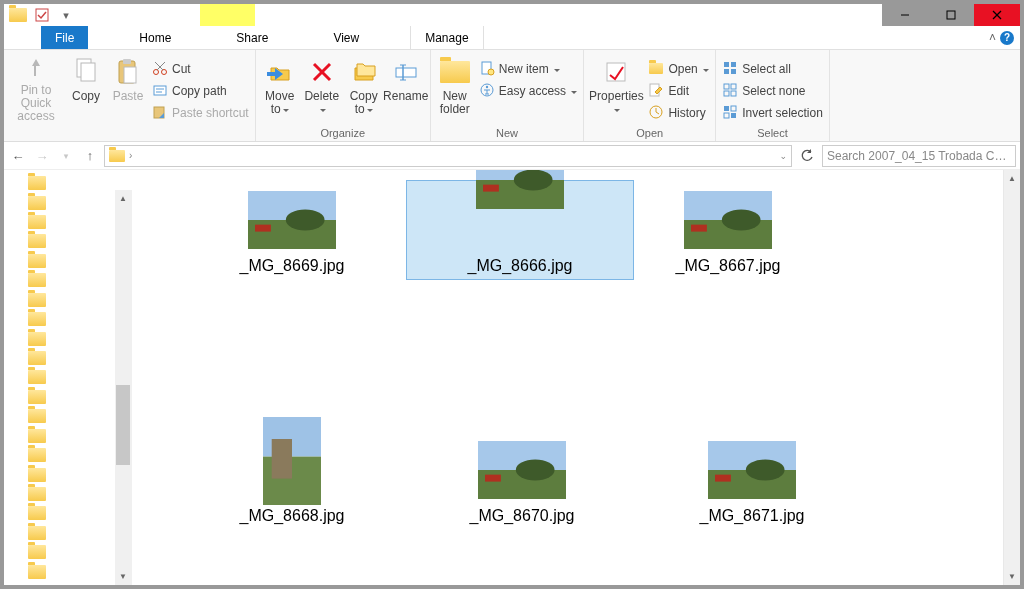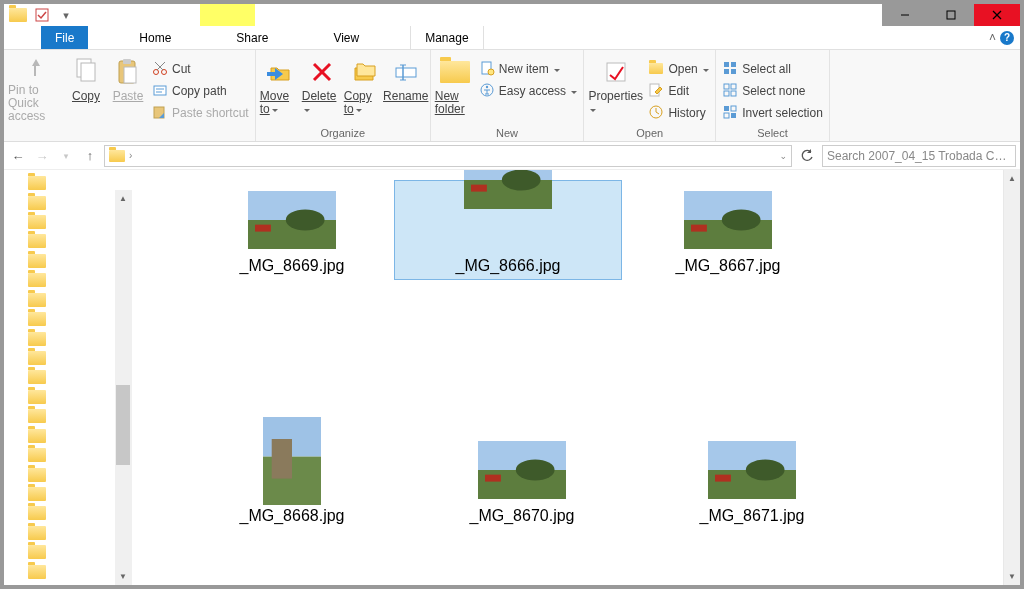--- a/index.html
+++ b/index.html
@@ -28,7 +28,7 @@
   .group { border-right: 1px solid #e3e3e3; display: flex; flex-direction: column; padding: 2px 4px 0 4px; }
   .group-body { flex: 1; display: flex; align-items: flex-start; gap: 2px; }
   .group-label { text-align: center; font-size: 11px; color: #666; padding: 2px 0; }
-  .big-btn { width: 48px; height: 70px; display: flex; flex-direction: column; align-items: center; justify-content: flex-start; padding-top: 4px; gap: 2px; text-align: left; line-height: 1.1; font-size: 11px; color: #444; }
+  .big-btn { width: 48px; height: 70px; display: flex; flex-direction: column; align-items: center; justify-content: flex-start; padding-top: 4px; gap: 2px; text-align: center; line-height: 1.1; font-size: 11px; color: #444; }
   .big-btn.narrow { width: 40px; text-decoration: underline; }
   .big-btn.wide { width: 56px; }
   .big-btn .ic { width: 32px; height: 32px; display: flex; align-items: center; justify-content: center; }

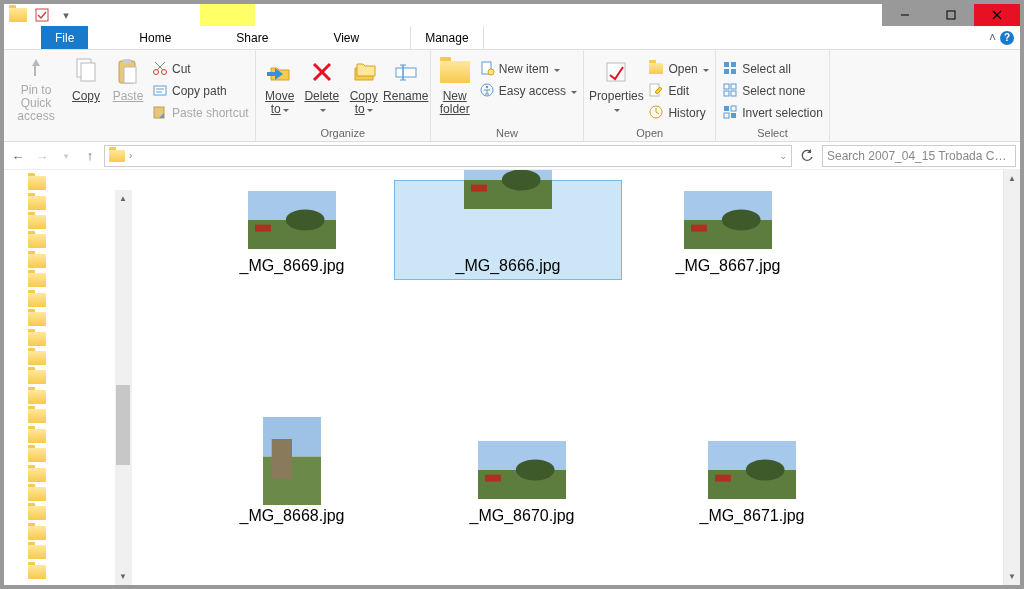--- a/index.html
+++ b/index.html
@@ -29,7 +29,7 @@
   .group-body { flex: 1; display: flex; align-items: flex-start; gap: 2px; }
   .group-label { text-align: center; font-size: 11px; color: #666; padding: 2px 0; }
   .big-btn { width: 48px; height: 70px; display: flex; flex-direction: column; align-items: center; justify-content: flex-start; padding-top: 4px; gap: 2px; text-align: center; line-height: 1.1; font-size: 11px; color: #444; }
-  .big-btn.narrow { width: 40px; text-decoration: underline; }
+  .big-btn.narrow { width: 40px; }
   .big-btn.wide { width: 56px; }
   .big-btn .ic { width: 32px; height: 32px; display: flex; align-items: center; justify-content: center; }
   .small-stack { display: flex; flex-direction: column; gap: 2px; padding-top: 4px; }

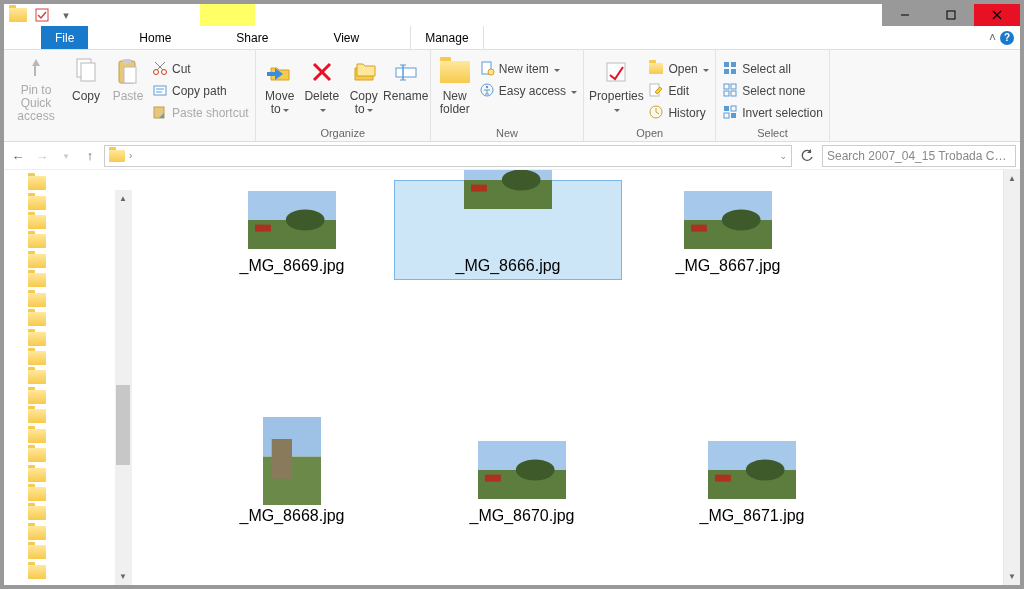--- a/index.html
+++ b/index.html
@@ -460,7 +460,7 @@
           </div>
                  <div class="name">_MG_8669.jpg</div>
         </div>
-        <div class="file-item selected" style="left: 260px; top: 0px; gap: 48px;">
+        <div class="file-item selected" style="left: 272px; top: 0px; gap: 48px;">
           <div class="thumb">
             <svg width="88" height="58">
     <rect width="88" height="29" fill="#a6c8ea"></rect>

